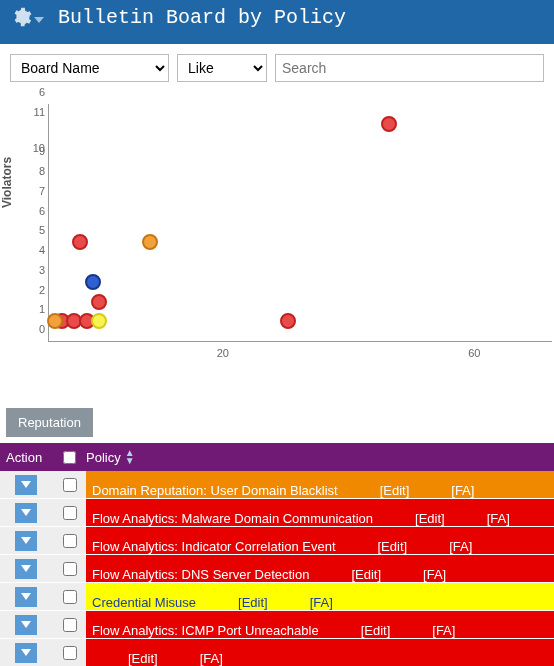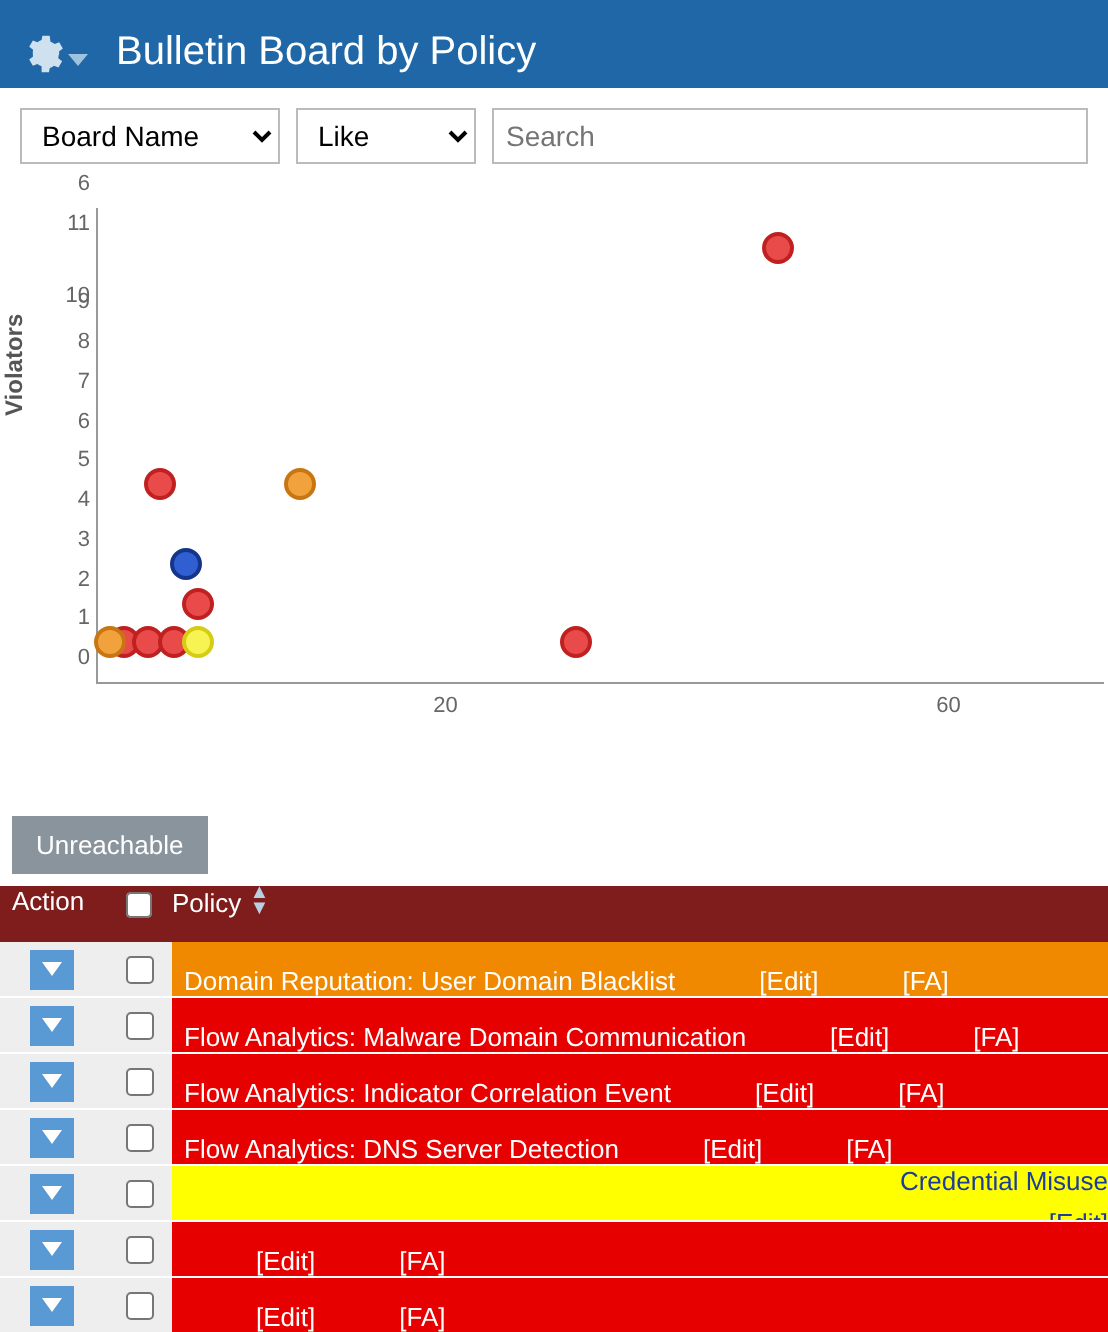--- a/index.html
+++ b/index.html
@@ -15,9 +15,10 @@
     background: #1f67a6;
     color: #fff;
     display: flex;
-    align-items: flex-end;
+    align-items: flex-start;
     padding: 6px 10px;
     height: 44px;
+    font-family: Liberation Mono, monospace;
   }
   .gear-wrap {
     display: flex;

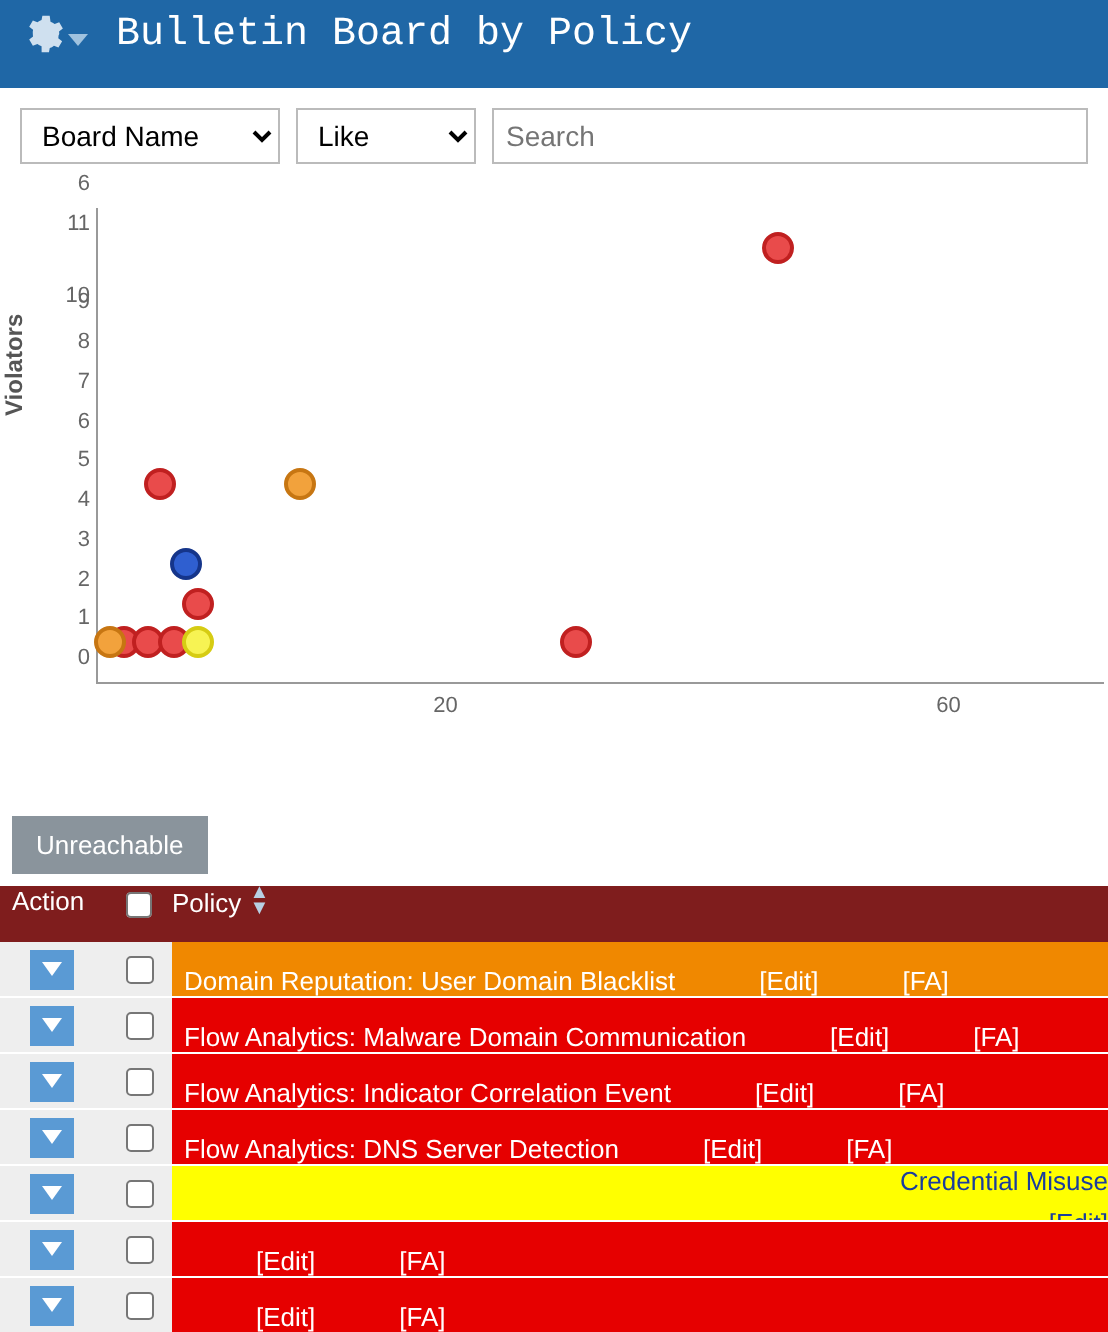--- a/index.html
+++ b/index.html
@@ -51,7 +51,7 @@
     padding: 2px 6px;
     font-family: inherit;
   }
-  .filter-row select:first-child { width: 130px; }
+  .filter-row select:first-child { width: 159px; }
   .filter-row select:nth-child(2) { width: 90px; }
   .filter-row input[type=text] { flex: 1; color:#666; }
 

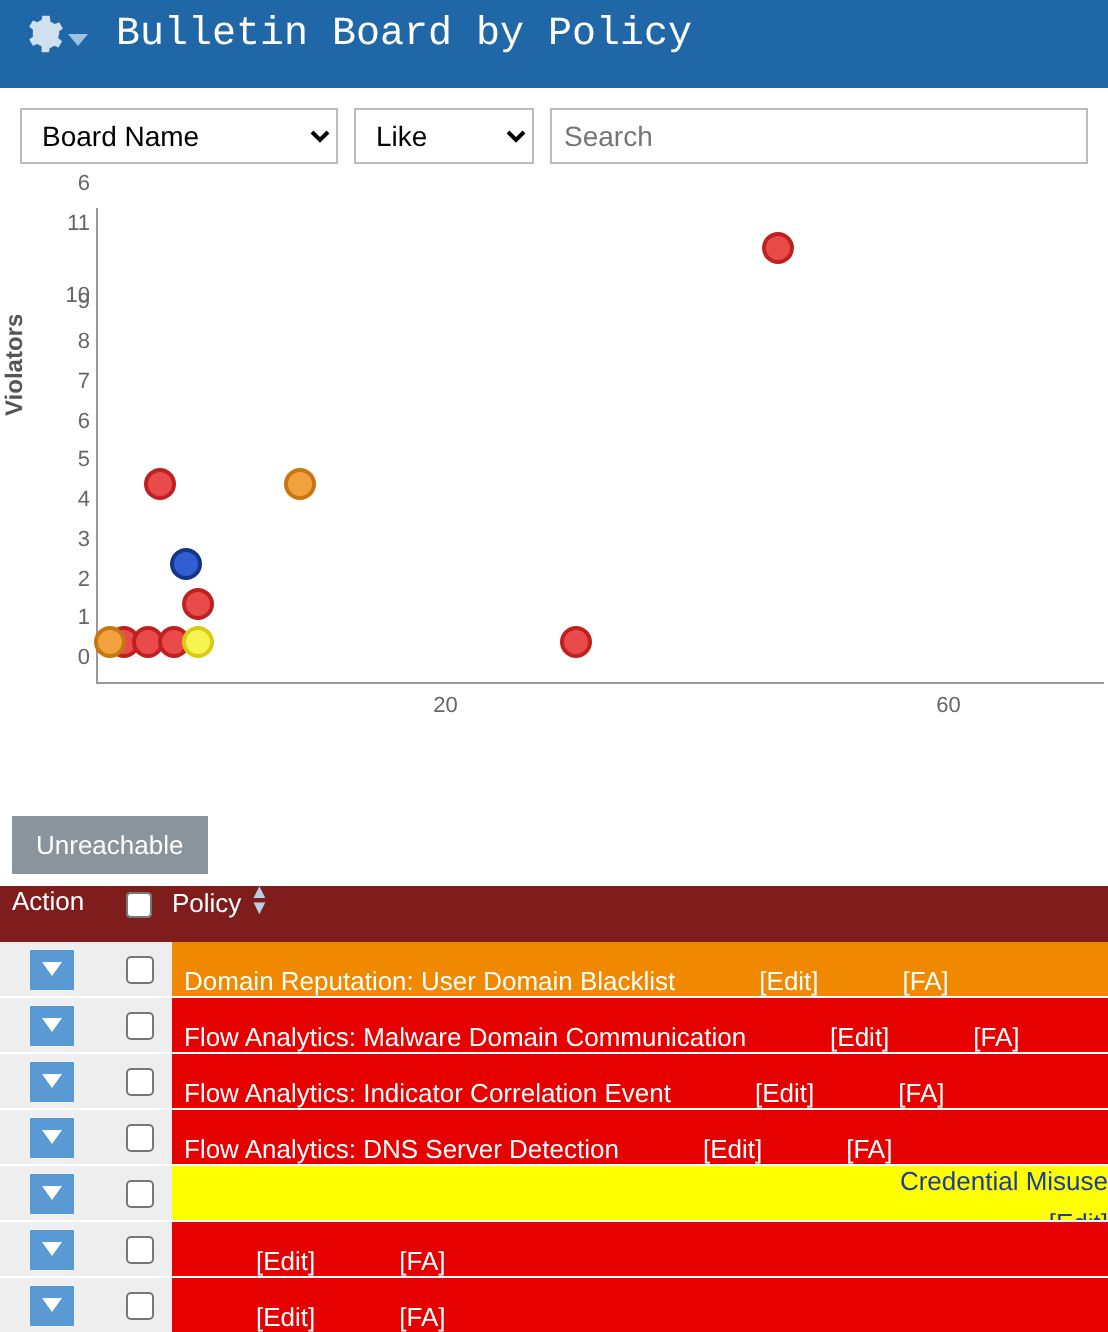--- a/index.html
+++ b/index.html
@@ -230,7 +230,7 @@
 </div>
 
 <div class="ack-area">
-  <button class="ack-btn">Unreachable</button>
+  <button class="ack-btn">Reputation</button>
 </div>
 
 <div class="thead-row">

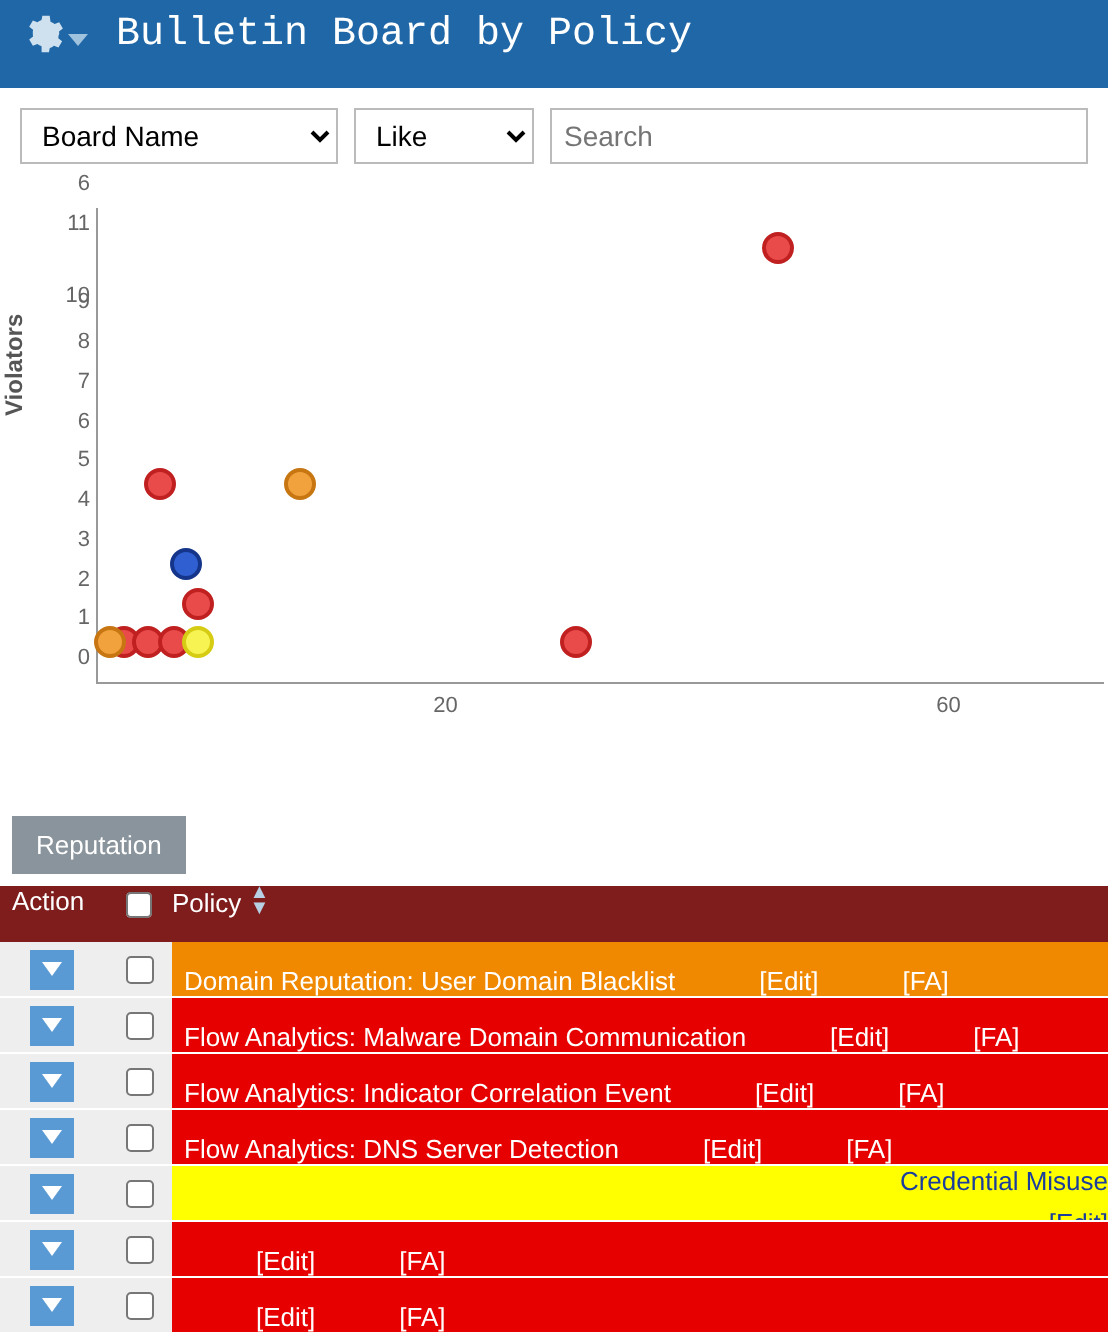--- a/index.html
+++ b/index.html
@@ -115,10 +115,10 @@
   }
 
   .thead-row {
-    background: #7f1d1d;
+    background: #701a75;
     color: #fff;
     display: flex;
-    align-items: flex-start;
+    align-items: center;
     height: 28px;
   }
   .col-action { width: 52px; padding-left: 6px; font-size: 13px; }

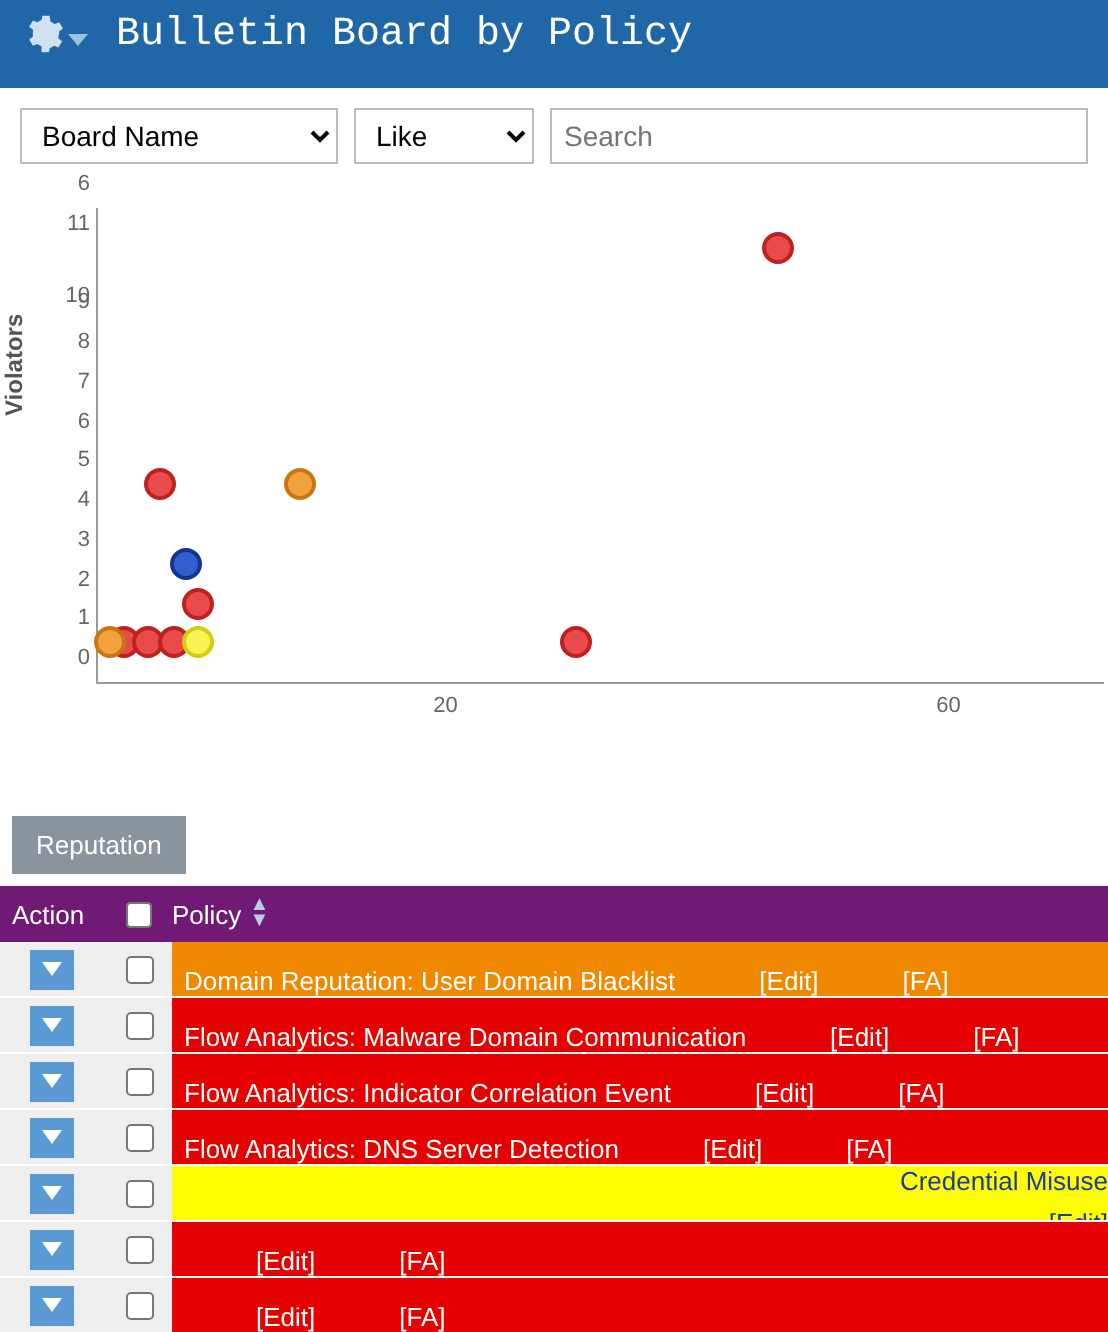--- a/index.html
+++ b/index.html
@@ -167,7 +167,7 @@
   }
   .sev-red { background:#e60000; color:#fff; }
   .sev-orange { background:#f08800; color:#fff; }
-  .sev-yellow { background:#ffff00; color:#1a3d9e;flex-direction:column; }
+  .sev-yellow { background:#ffff00; color:#1a3d9e; }
   .cell-policy .lnk { color: inherit; cursor:pointer;padding-left:36px; }
   .sev-red .lnk, .sev-orange .lnk { color:#fff; }
   .sev-yellow .lnk { color:#1a3d9e; }

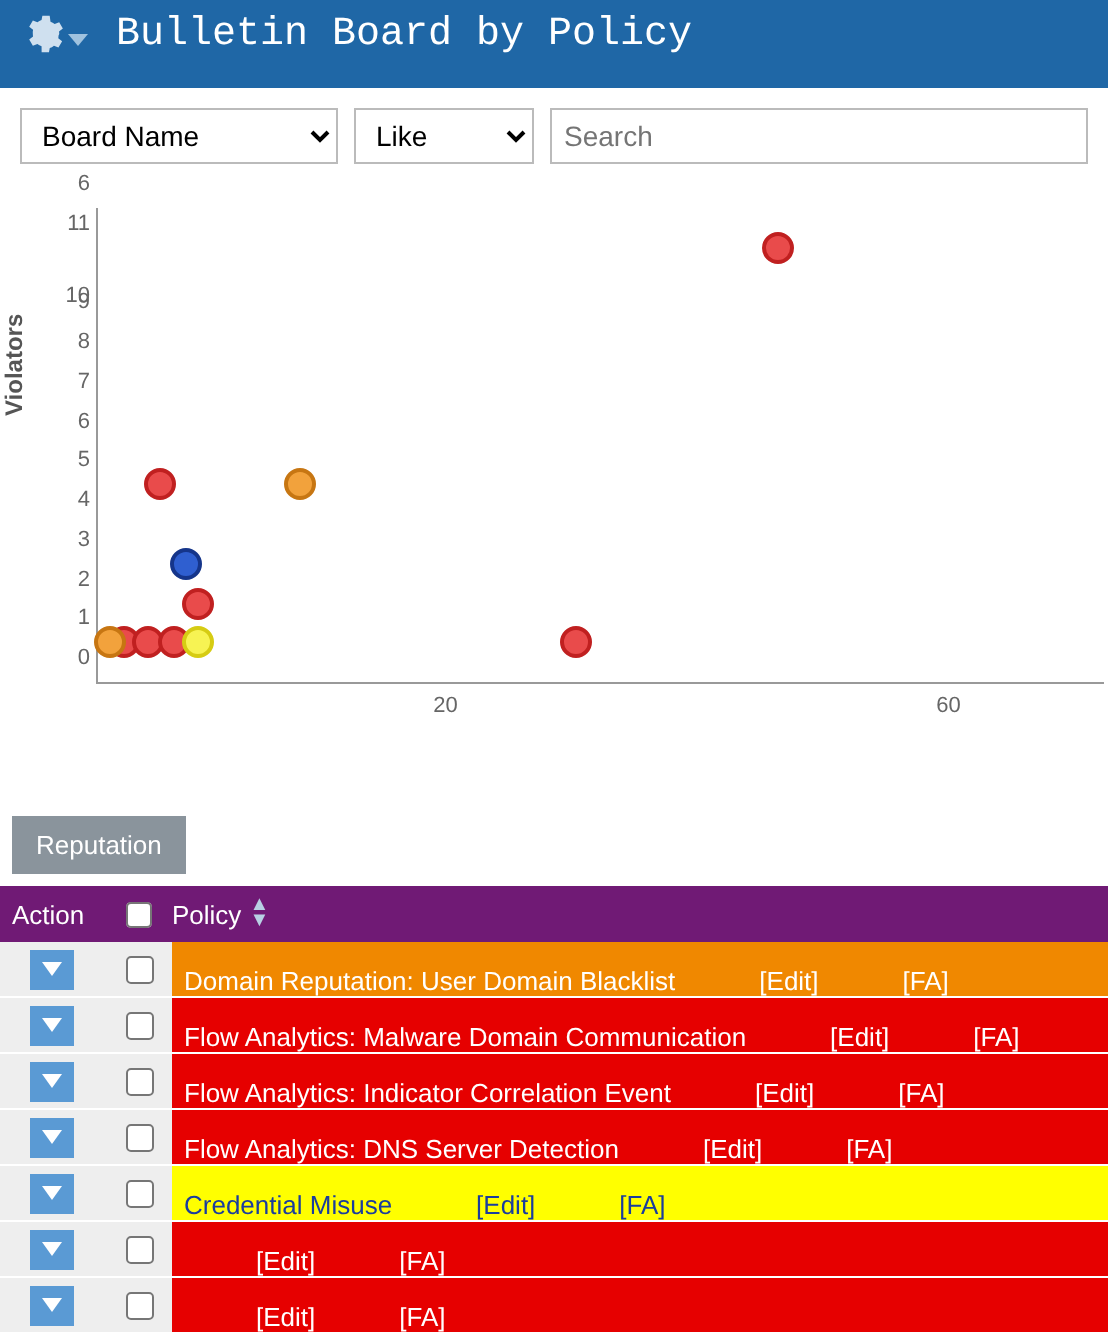--- a/index.html
+++ b/index.html
@@ -330,6 +330,7 @@
         <input type="checkbox" style="">
       </div>
       <div class="cell-policy sev-red">
+        <span>Flow Analytics: ICMP Port Unreachable</span>
         <span class="lnk">[Edit]</span>
         <span class="lnk">[FA]</span>
       </div>

